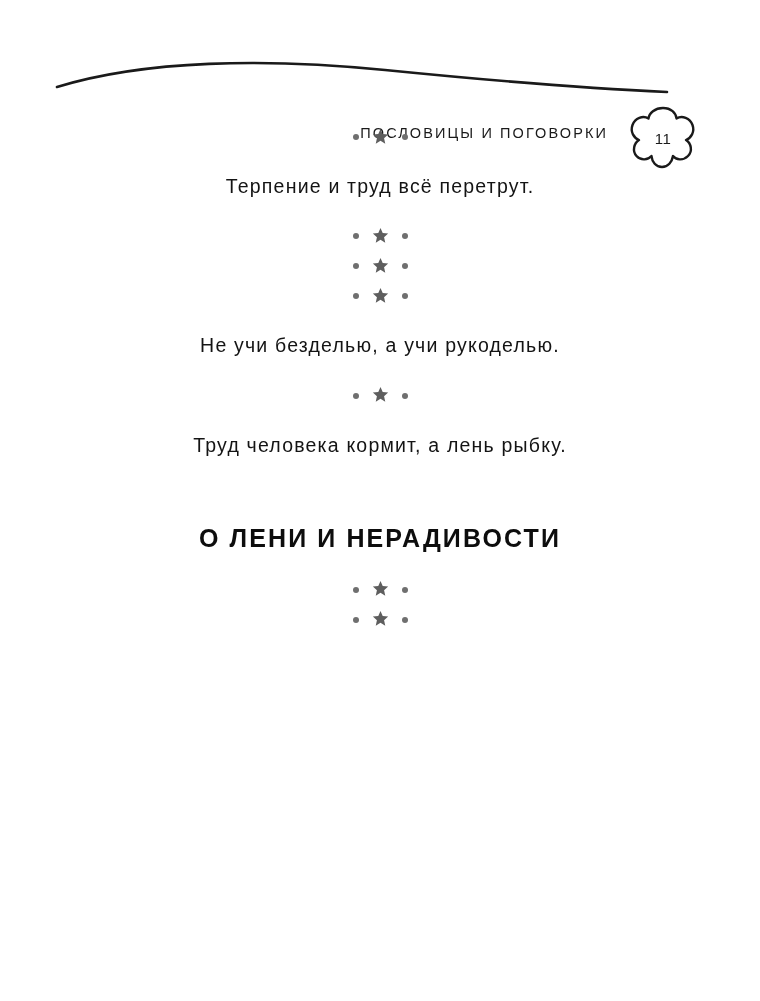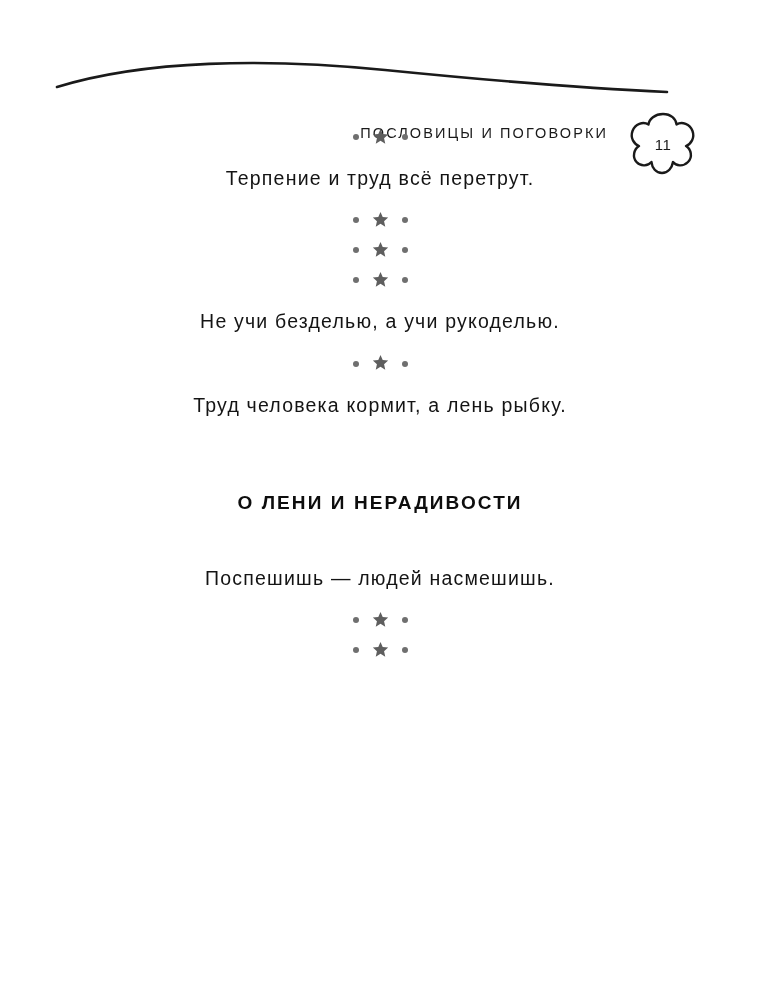--- a/index.html
+++ b/index.html
@@ -52,7 +52,7 @@
   }
   .page-number-badge {
     position: absolute;
-    top: 58px;
+    top: 52px;
     right: 62px;
     width: 70px;
     height: 68px;

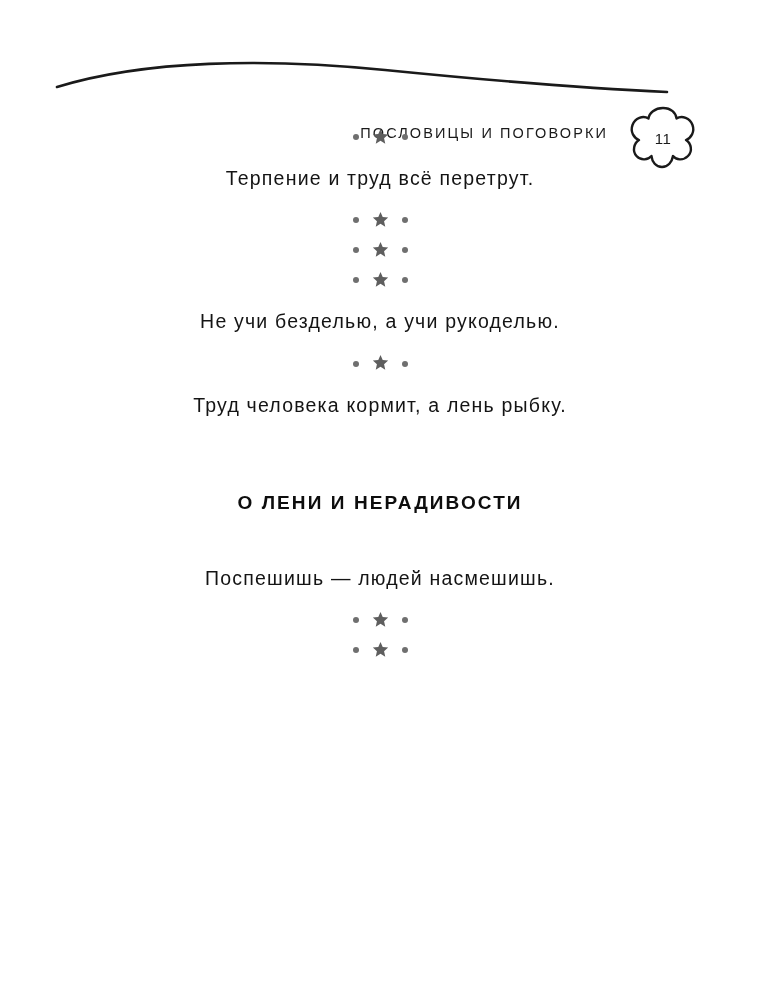--- a/index.html
+++ b/index.html
@@ -115,7 +115,7 @@
     letter-spacing: 1.2px;
     color: #141414;
     line-height: 1.35;
-    margin: 0;
+    margin: 8px;
     padding: 13px 60px 14px 60px;
     white-space: nowrap;
   }

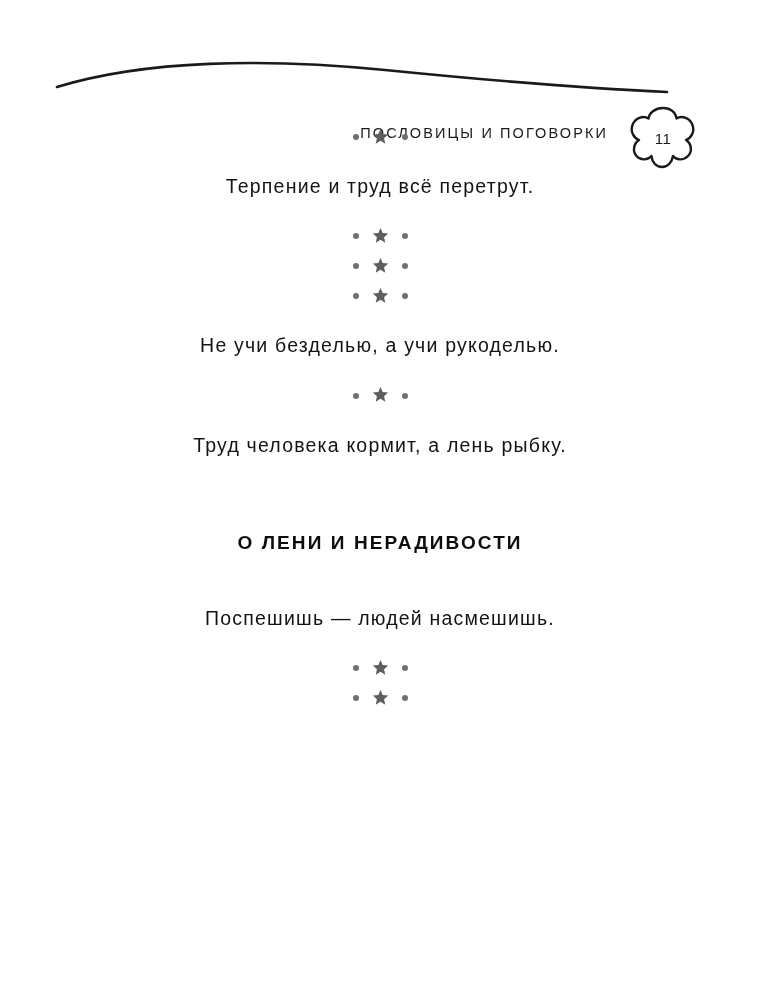--- a/index.html
+++ b/index.html
@@ -121,12 +121,12 @@
   }
 
   .section-title {
-    font-size: 19px;
+    font-size: 25px;
     font-weight: 700;
     letter-spacing: 2.1px;
     text-transform: uppercase;
     color: #0d0d0d;
-    margin: 16px;
+    margin: 0;
     padding: 44px 0 22px 0;
     white-space: nowrap;
   }

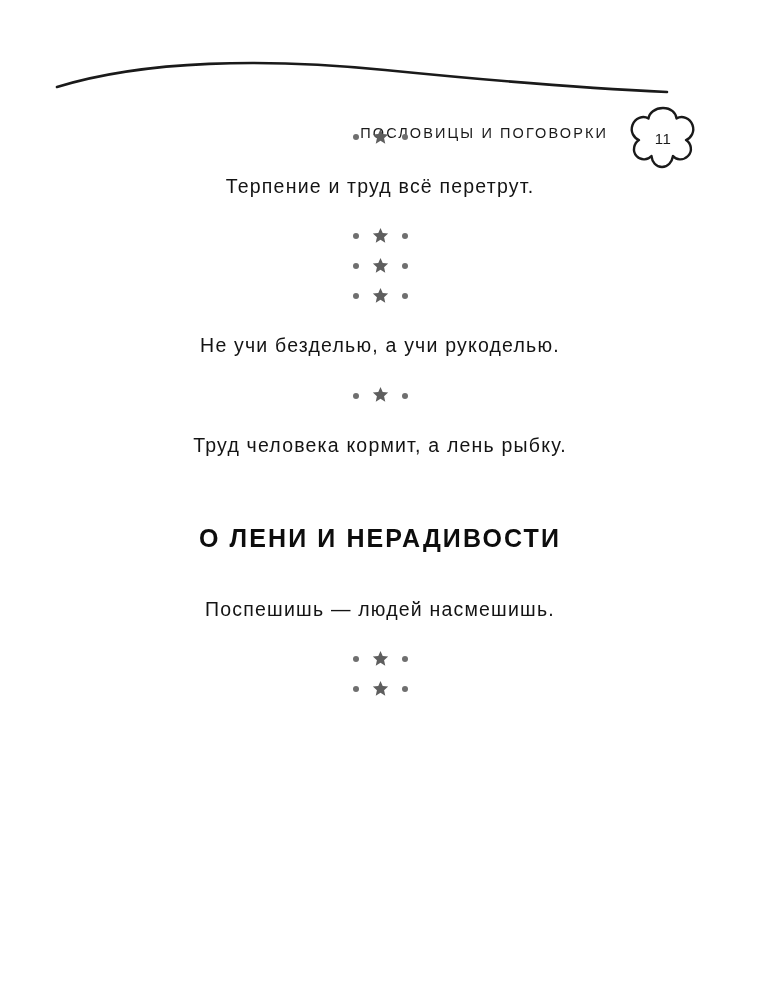--- a/index.html
+++ b/index.html
@@ -223,7 +223,6 @@
 
     <h2 class="section-title">О ЛЕНИ И НЕРАДИВОСТИ</h2>
 
-    <p class="proverb">Поспешишь  —  людей  насмешишь.</p>
 
     <div class="divider">
       <span class="dot"></span>

